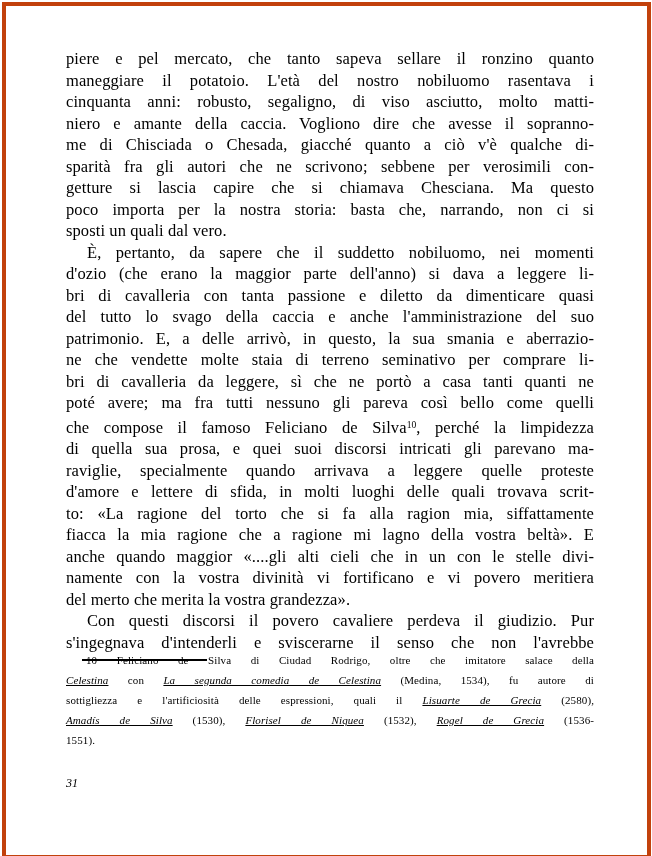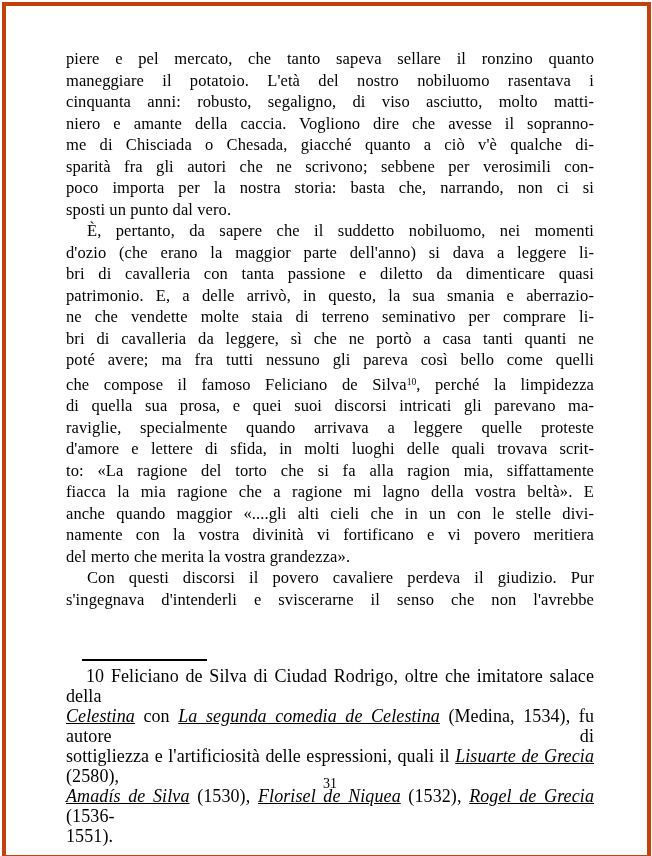--- a/index.html
+++ b/index.html
@@ -83,6 +83,7 @@
       <div class="line j"><span>niero e amante della caccia. Vogliono dire che avesse il sopranno-</span></div>
       <div class="line j"><span>me di Chisciada o Chesada, giacché quanto a ciò v'è qualche di-</span></div>
       <div class="line j"><span>sparità fra gli autori che ne scrivono; sebbene per verosimili con-</span></div>
+      <div class="line j"><span>getture si lascia capire che si chiamava Chesciana. Ma questo</span></div>
       <div class="line j"><span>poco importa per la nostra storia: basta che, narrando, non ci si</span></div>
       <div class="line"><span>sposti un punto dal vero.</span></div>
       <div class="line j ind"><span>È, pertanto, da sapere che il suddetto nobiluomo, nei momenti</span></div>

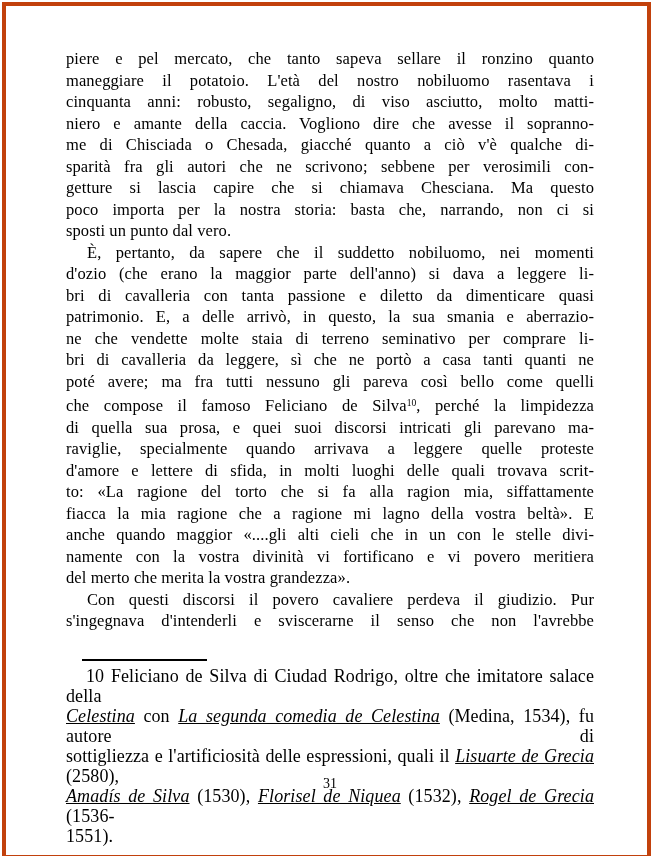--- a/index.html
+++ b/index.html
@@ -85,7 +85,7 @@
       <div class="line j"><span>sparità fra gli autori che ne scrivono; sebbene per verosimili con-</span></div>
       <div class="line j"><span>getture si lascia capire che si chiamava Chesciana. Ma questo</span></div>
       <div class="line j"><span>poco importa per la nostra storia: basta che, narrando, non ci si</span></div>
-      <div class="line"><span>sposti un punto dal vero.</span></div>
+      <div class="line"><span>sposti un quali dal vero.</span></div>
       <div class="line j ind"><span>È, pertanto, da sapere che il suddetto nobiluomo, nei momenti</span></div>
       <div class="line j"><span>d'ozio (che erano la maggior parte dell'anno) si dava a leggere li-</span></div>
       <div class="line j"><span>bri di cavalleria con tanta passione e diletto da dimenticare quasi</span></div>

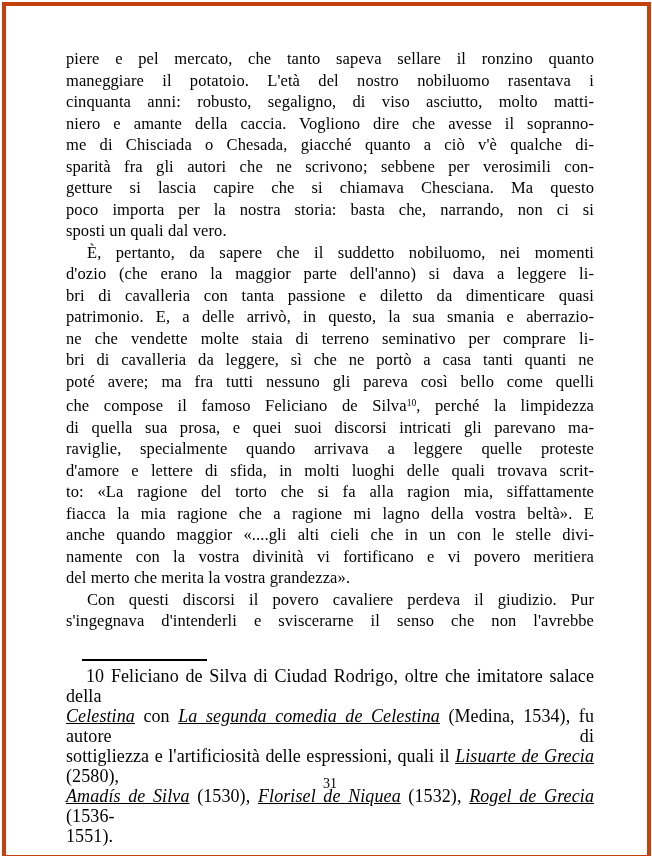--- a/index.html
+++ b/index.html
@@ -89,6 +89,7 @@
       <div class="line j ind"><span>È, pertanto, da sapere che il suddetto nobiluomo, nei momenti</span></div>
       <div class="line j"><span>d'ozio (che erano la maggior parte dell'anno) si dava a leggere li-</span></div>
       <div class="line j"><span>bri di cavalleria con tanta passione e diletto da dimenticare quasi</span></div>
+      <div class="line j"><span>del tutto lo svago della caccia e anche l'amministrazione del suo</span></div>
       <div class="line j"><span>patrimonio. E, a delle arrivò, in questo, la sua smania e aberrazio-</span></div>
       <div class="line j"><span>ne che vendette molte staia di terreno seminativo per comprare li-</span></div>
       <div class="line j"><span>bri di cavalleria da leggere, sì che ne portò a casa tanti quanti ne</span></div>

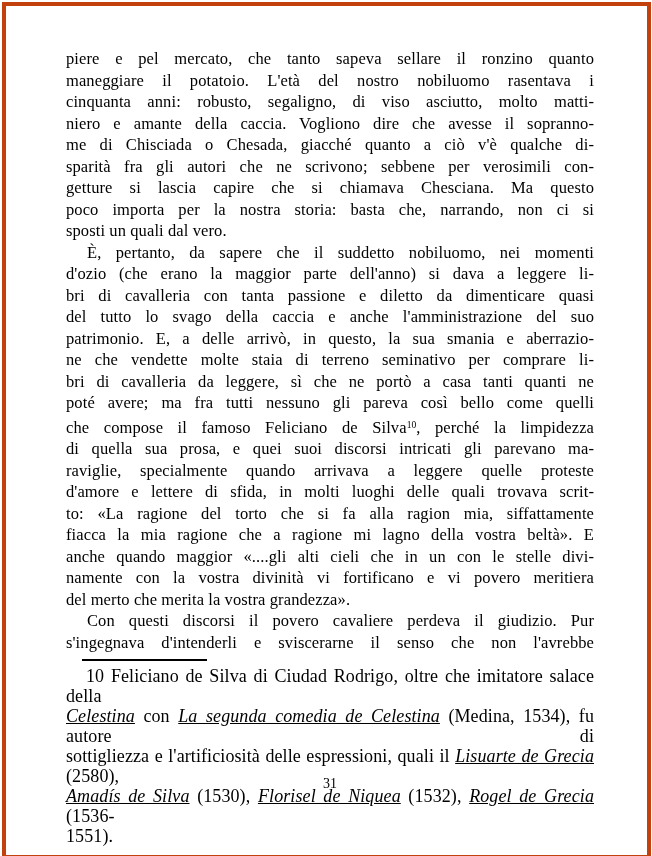--- a/index.html
+++ b/index.html
@@ -56,9 +56,9 @@
   .footnote {
     position: absolute;
     left: 60px;
-    top: 660px;
+    top: 644px;
     width: 528px;
-    font-size: 18px;
+    font-size: 11px;
     line-height: 20px;
     letter-spacing: 0.1px;
   }

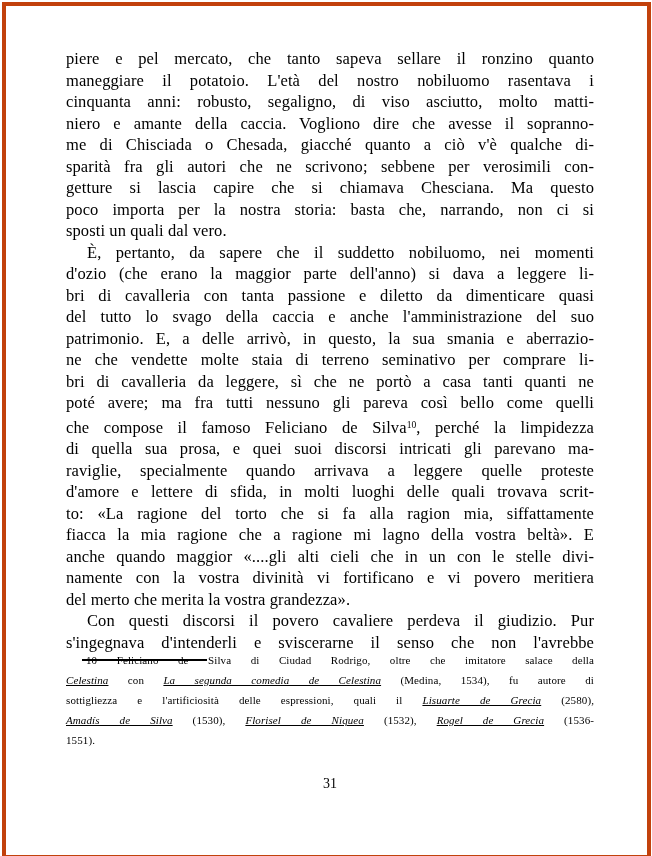--- a/index.html
+++ b/index.html
@@ -68,8 +68,8 @@
     left: 60px;
     top: 770px;
     width: 528px;
-    text-align: center;
-    font-size: 14px;
+    font-size: 12px;
+    font-style: italic;
   }
 </style>
 </head>

